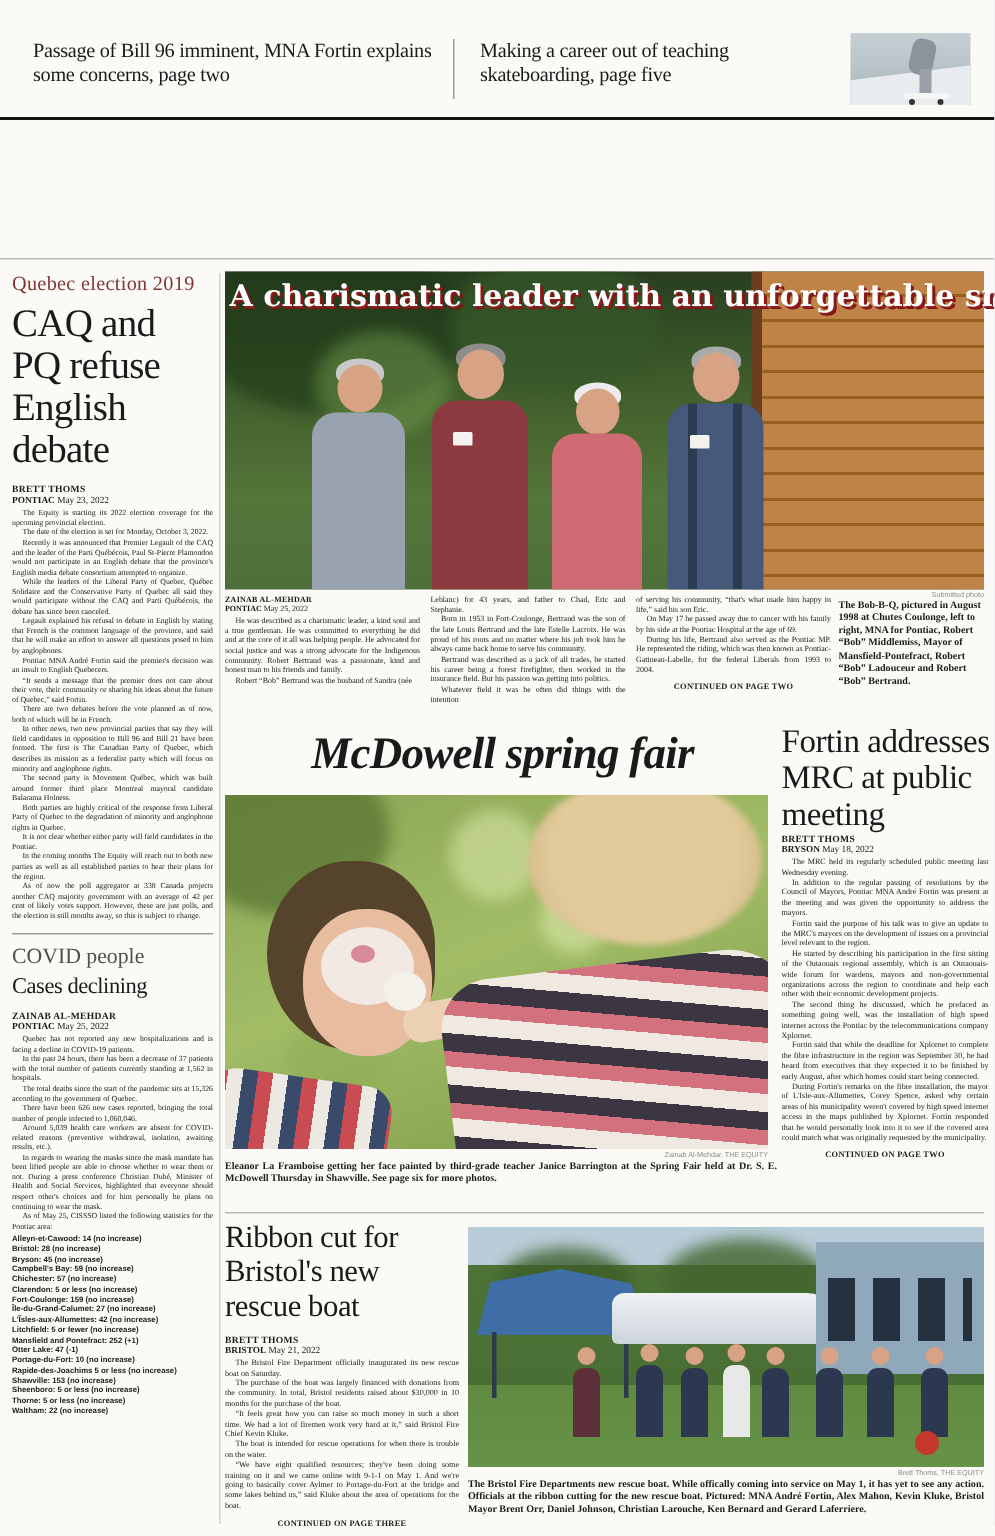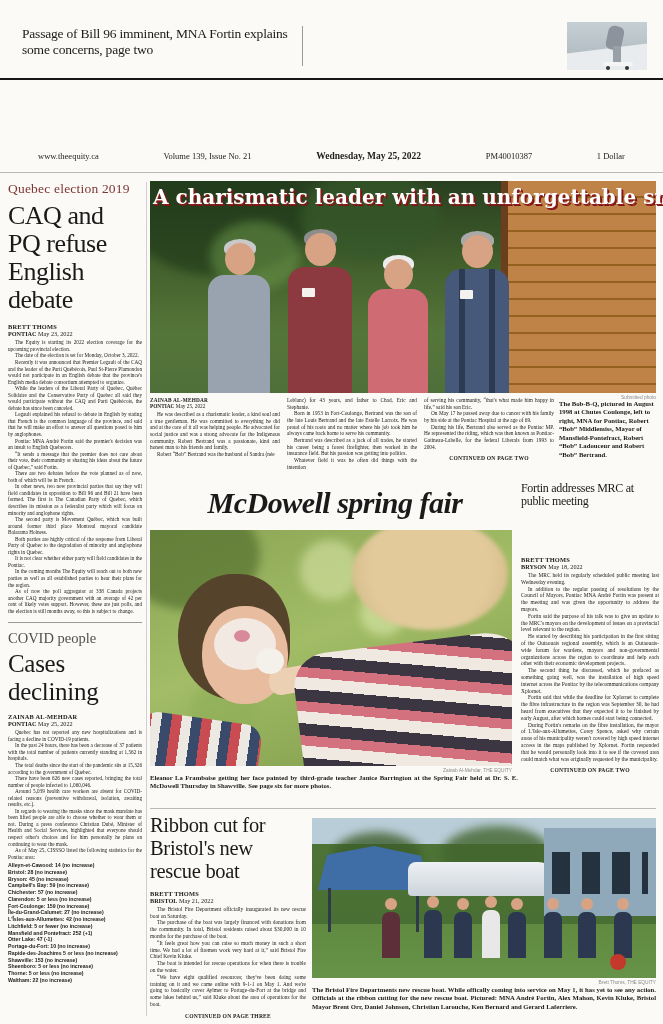--- a/index.html
+++ b/index.html
@@ -69,6 +69,7 @@
 
   <div class="abs teaser" style="left:22px;top:26px;width:268px;">Passage of Bill 96 imminent, MNA Fortin explains some concerns, page two</div>
   <div class="abs tease-div" style="left:302px;top:26px;height:40px;"></div>
+  <div class="abs teaser" style="left:320px;top:26px;width:222px;">Making a career out of teaching skateboarding, page five</div>
 
   <div class="abs photo thumb">
     <div class="abs" style="left:-10px;top:26px;width:110px;height:30px;background:#e9ecee;transform:rotate(-7deg);"></div>

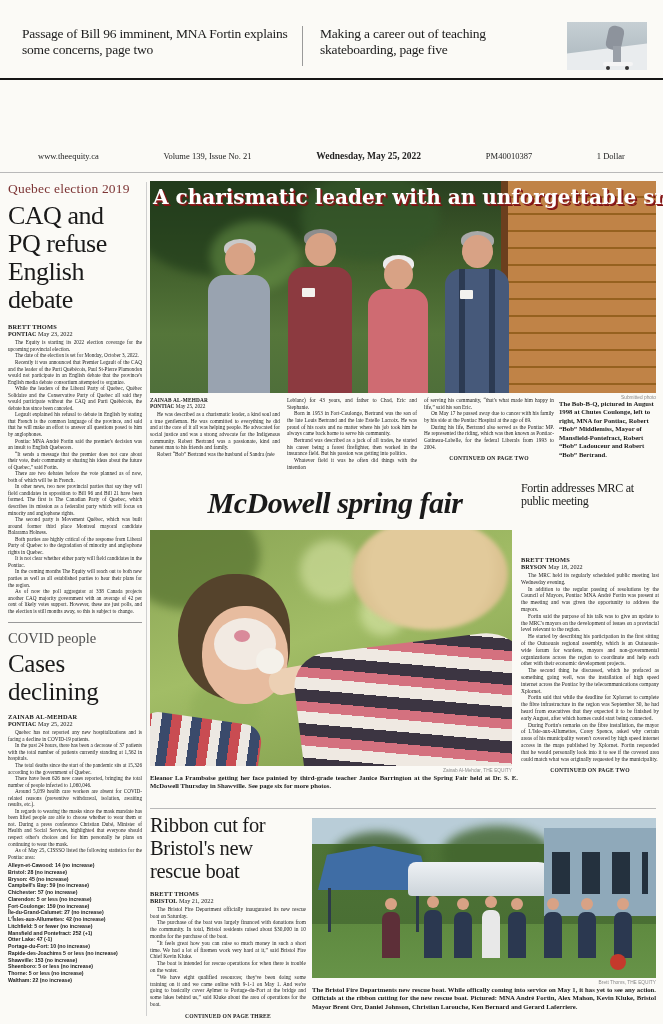--- a/index.html
+++ b/index.html
@@ -82,13 +82,6 @@
 
   <div class="abs rule-black" style="left:0;top:78px;width:663px;height:2px;"></div>
 
-  <div class="abs infoline" style="left:38px;top:151px;width:587px;">
-    <span>www.theequity.ca</span>
-    <span>Volume 139, Issue No. 21</span>
-    <span class="date">Wednesday, May 25, 2022</span>
-    <span>PM40010387</span>
-    <span>1 Dollar</span>
-  </div>
   <div class="abs rule-gray" style="left:0;top:172px;width:663px;height:1px;"></div>
   <div class="abs vdiv"></div>
 

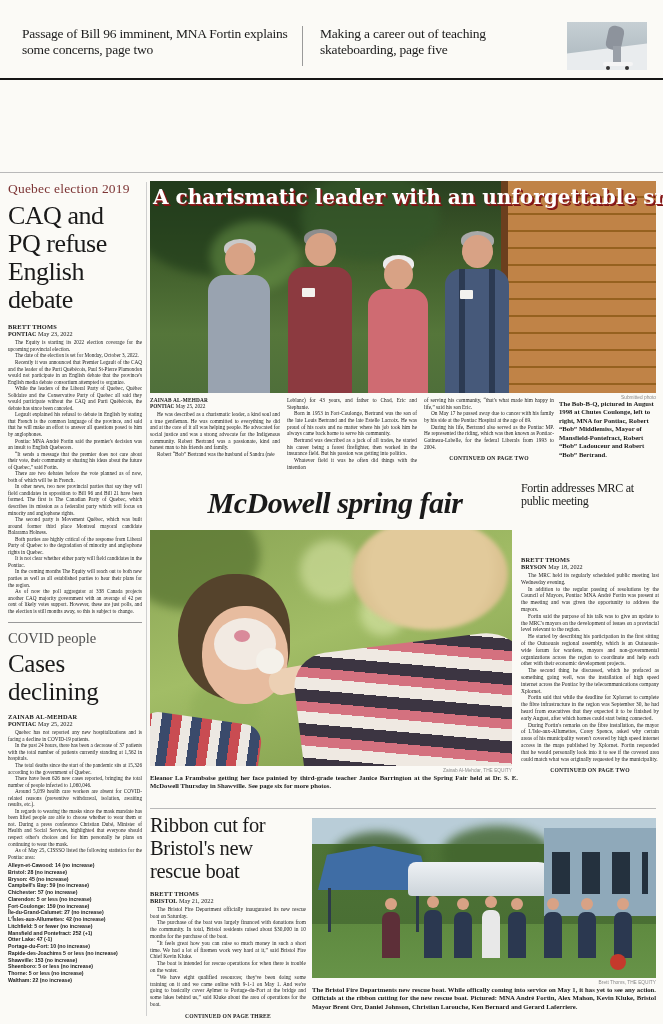--- a/index.html
+++ b/index.html
@@ -38,7 +38,7 @@
   .banner{font-family:"DejaVu Serif","Liberation Serif",serif;font-weight:bold;font-size:20px;color:#ffffff;
         text-shadow:1px 1px 0 #8f1d1d,2px 2px 0 #7c1414;white-space:nowrap;}
   .h-mcdowell{font-style:italic;font-weight:bold;font-size:30px;text-align:center;letter-spacing:-0.5px;}
-  .h-fortin{font-size:12px;line-height:1.11;letter-spacing:-0.3px;}
+  .h-fortin{font-size:22px;line-height:1.11;letter-spacing:-0.3px;}
   .h-ribbon{font-size:20.5px;line-height:1.12;letter-spacing:-0.3px;margin-bottom:7px;}
 
   

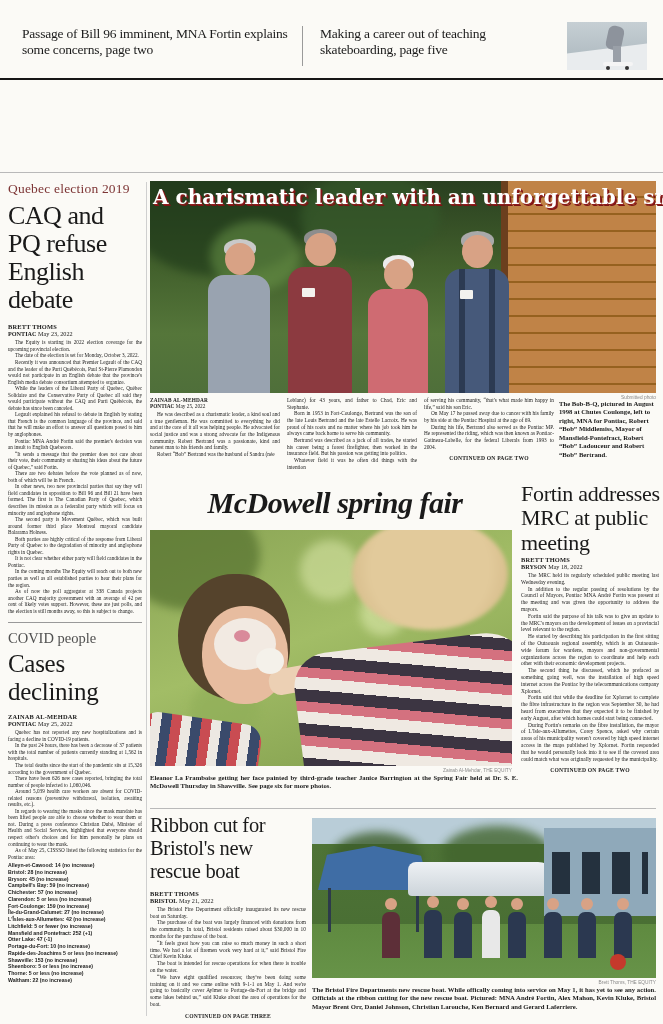--- a/index.html
+++ b/index.html
@@ -34,7 +34,7 @@
   
   .h-caq{font-size:26px;line-height:1.08;letter-spacing:-0.5px;width:114px;margin:5px 0 9px 0;}
   .h-covid{font-size:14.5px;color:#4f4f4f;margin-bottom:3px;}
-  .h-cases{font-size:25px;letter-spacing:-0.3px;margin-bottom:7px;}
+  .h-cases{font-size:15px;letter-spacing:-0.3px;margin-bottom:7px;}
   .banner{font-family:"DejaVu Serif","Liberation Serif",serif;font-weight:bold;font-size:20px;color:#ffffff;
         text-shadow:1px 1px 0 #8f1d1d,2px 2px 0 #7c1414;white-space:nowrap;}
   .h-mcdowell{font-style:italic;font-weight:bold;font-size:30px;text-align:center;letter-spacing:-0.5px;}

